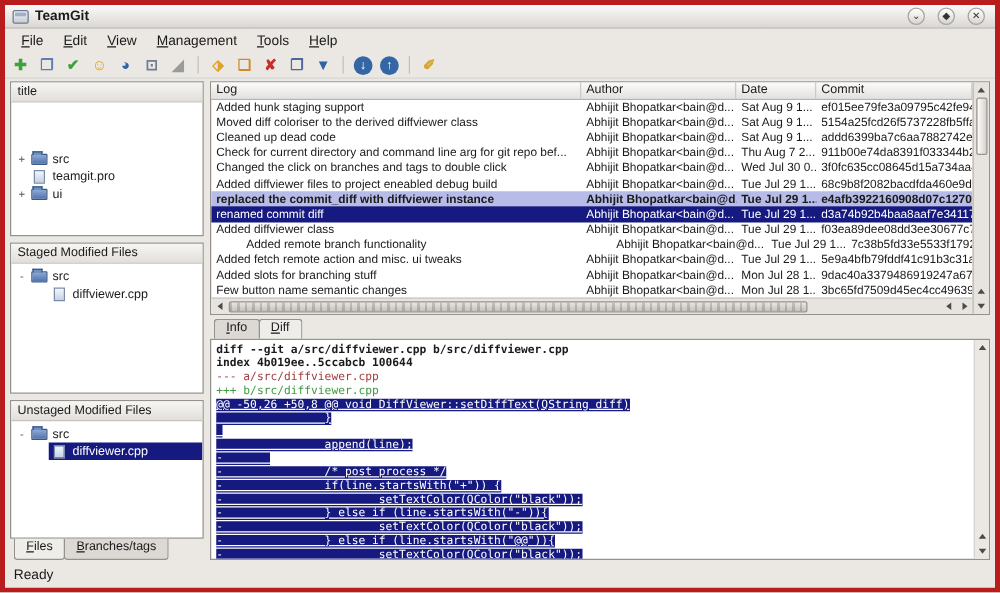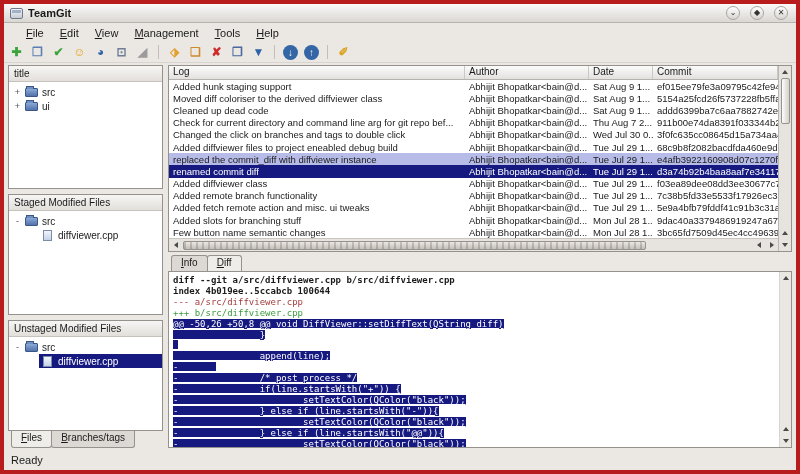--- a/index.html
+++ b/index.html
@@ -17,7 +17,7 @@
   .win-btn { width:14px; height:14px; border-radius:50%; background:linear-gradient(#ffffff,#d8d5d1); border:1px solid #a8a5a1; font-size:8px; line-height:12px; text-align:center; color:#333; }
 
   
-  .menubar { height:19px; flex:0 0 19px; display:flex; align-items:center; padding:0 14px; background:#ebe8e4; }
+  .menubar { height:19px; flex:0 0 19px; display:flex; align-items:center; padding:0 5px; background:#ebe8e4; }
   .menu-item { padding:2px 8px; }
   .toolbar { height:21px; flex:0 0 21px; display:flex; align-items:center; padding:0 4px; gap:4px; border-bottom:1px solid #d8d5d1; }
   .tb-icon { width:17px; height:17px; display:flex; align-items:center; justify-content:center; font-size:12px; font-weight:bold; }

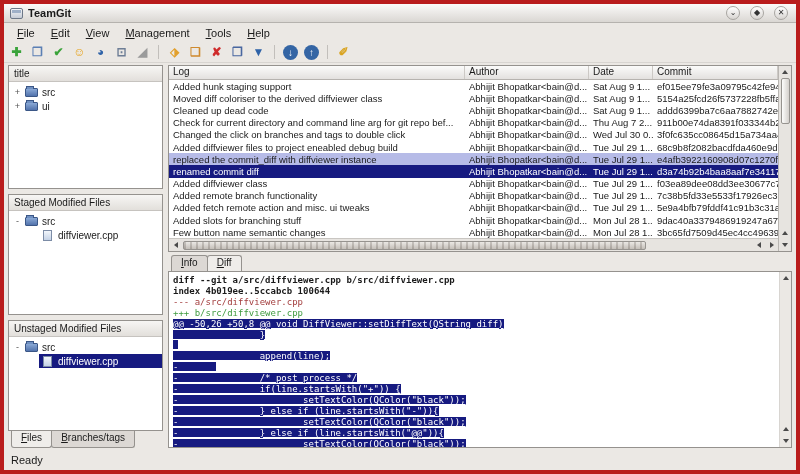--- a/index.html
+++ b/index.html
@@ -134,7 +134,7 @@
   <div class="main">
 
     <div class="left">
-      <div class="panel" style="height:124px; margin-bottom:5px;">
+      <div class="panel" style="height:124px; margin-bottom:5px;gap:35px;">
         <div class="panel-h">title</div>
         <div class="tree" id="tree0">
             <div class="tree-row">

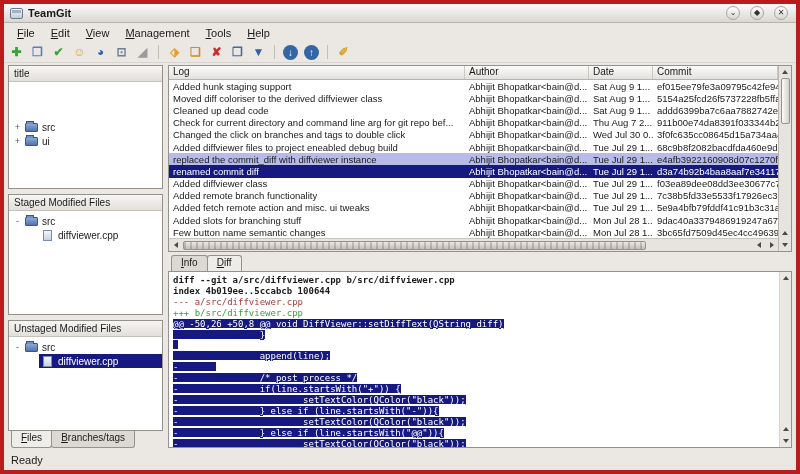--- a/index.html
+++ b/index.html
@@ -145,6 +145,13 @@
               </span>
             </div>
             <div class="tree-row">
+              <span class="expander"></span>
+              <span class="row-body">
+                <span class="icon-file"></span>
+                <span class="tree-label">teamgit.pro</span>
+              </span>
+            </div>
+            <div class="tree-row">
               <span class="expander">+</span>
               <span class="row-body">
                 <span class="icon-folder"></span>

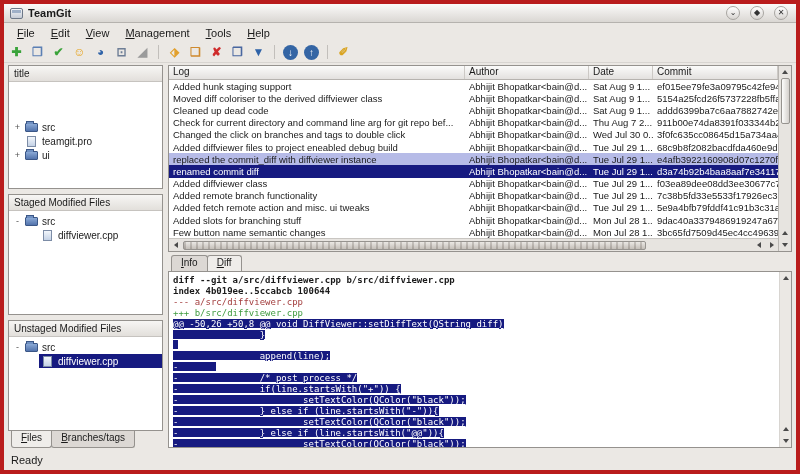--- a/index.html
+++ b/index.html
@@ -57,7 +57,7 @@
   .th { padding:0 4px; border-right:1px solid #ccc9c5; overflow:hidden; white-space:nowrap; }
   .rows { flex:1; overflow:hidden; }
   .tr { display:flex; height:12.2px; font-size:9.5px; align-items:center; }
-  .tr.rlight { background:var(--sel-light); }
+  .tr.rlight { background:var(--sel-light);font-weight:bold; }
   .tr.rsel { background:var(--sel); color:#fff; }
   .td { padding:0 4px; white-space:nowrap; overflow:hidden; }
 

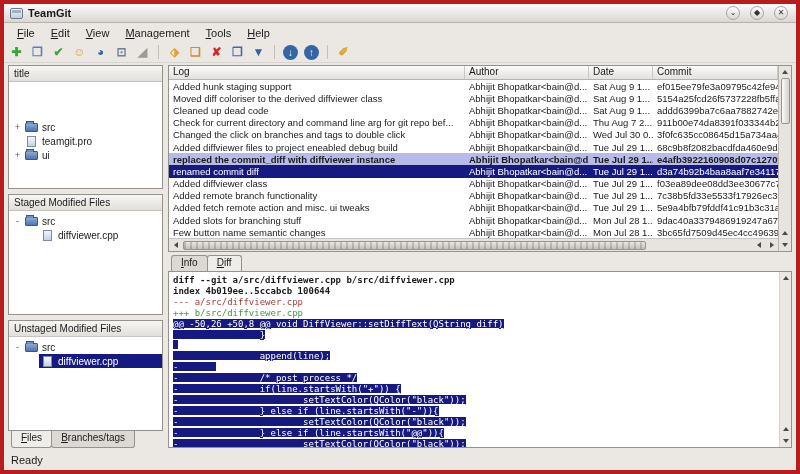--- a/index.html
+++ b/index.html
@@ -270,7 +270,7 @@
                 <div class="td" style="flex: 1 1 0%;">f03ea89dee08dd3ee30677c7380f9</div>
               </div>
               <div class="tr">
-                <div class="td" style="width: 296px;">Added remote branch functionality</div>
+                <div class="td" style="width: 296px; margin-left: 24px;">Added remote branch functionality</div>
                 <div class="td" style="width: 124px;">Abhijit Bhopatkar&lt;bain@d...</div>
                 <div class="td" style="width: 64px;">Tue Jul 29 1...</div>
                 <div class="td" style="flex: 1 1 0%;">7c38b5fd33e5533f17926ec39783e</div>

